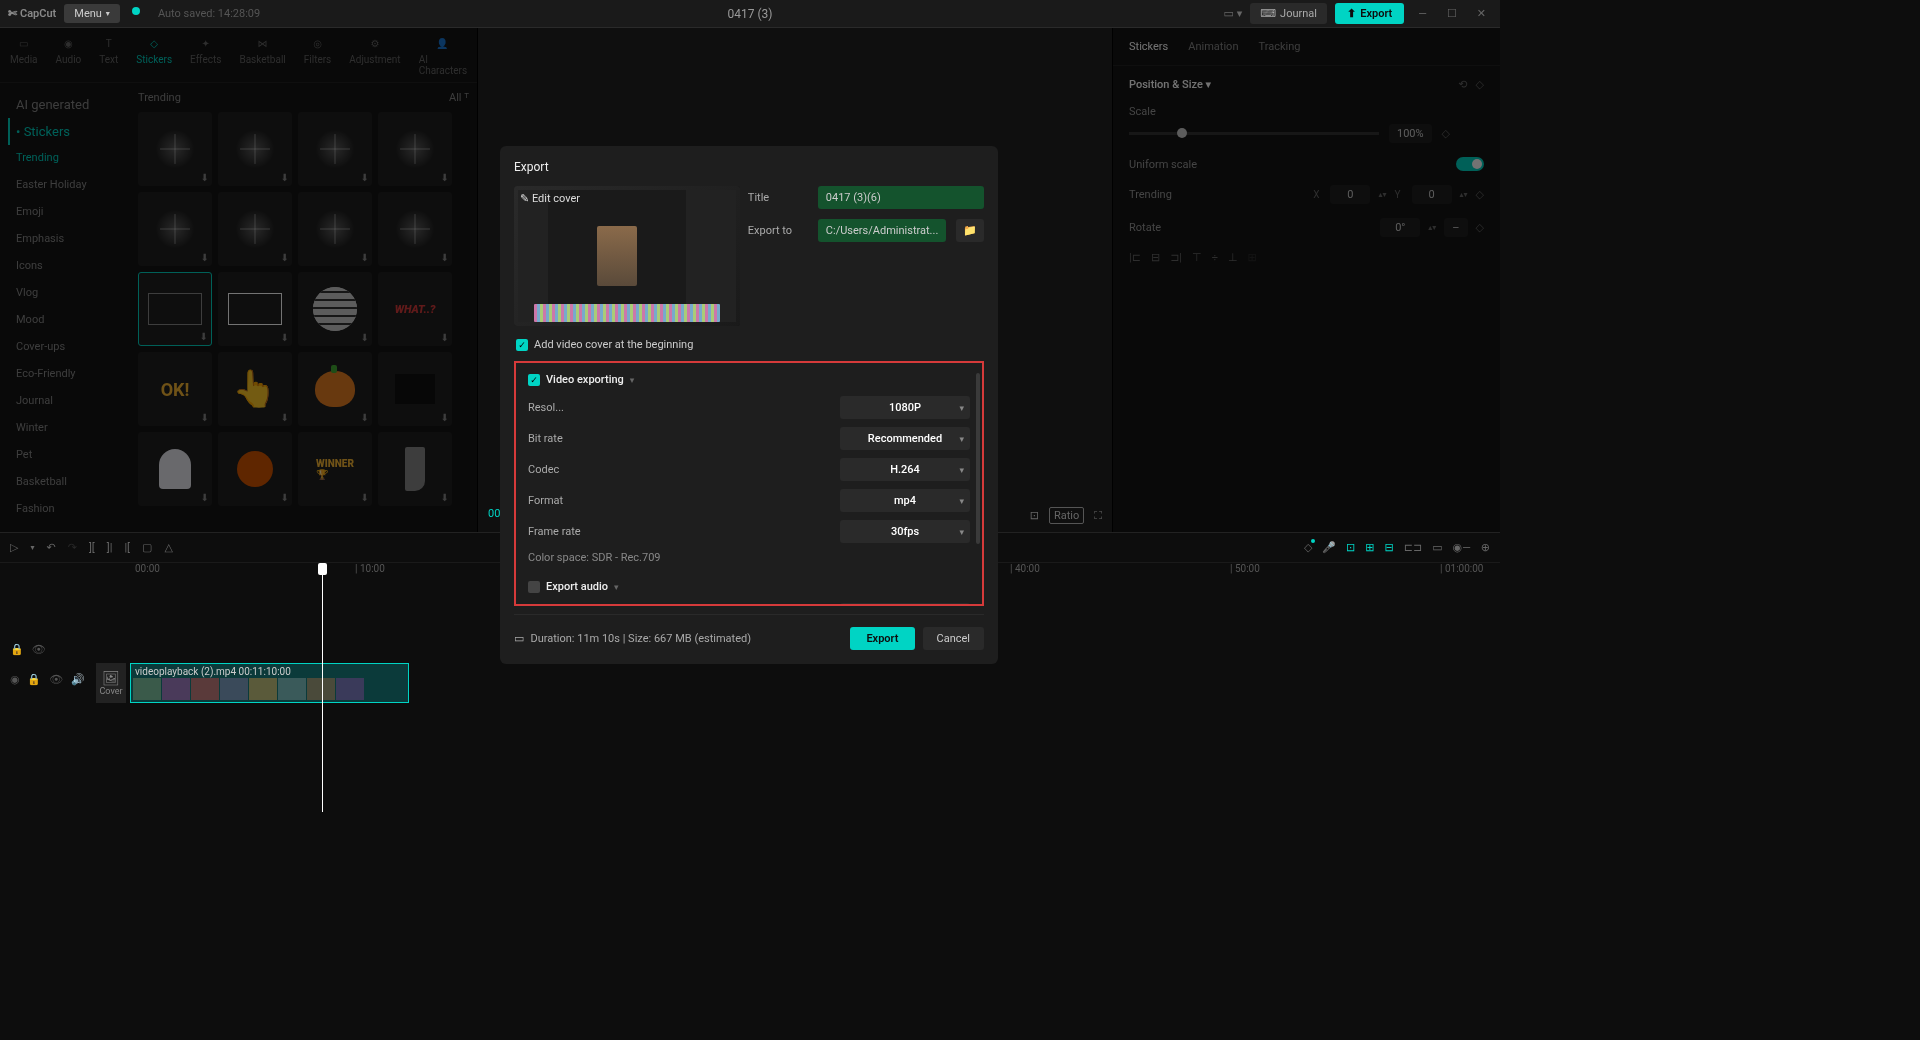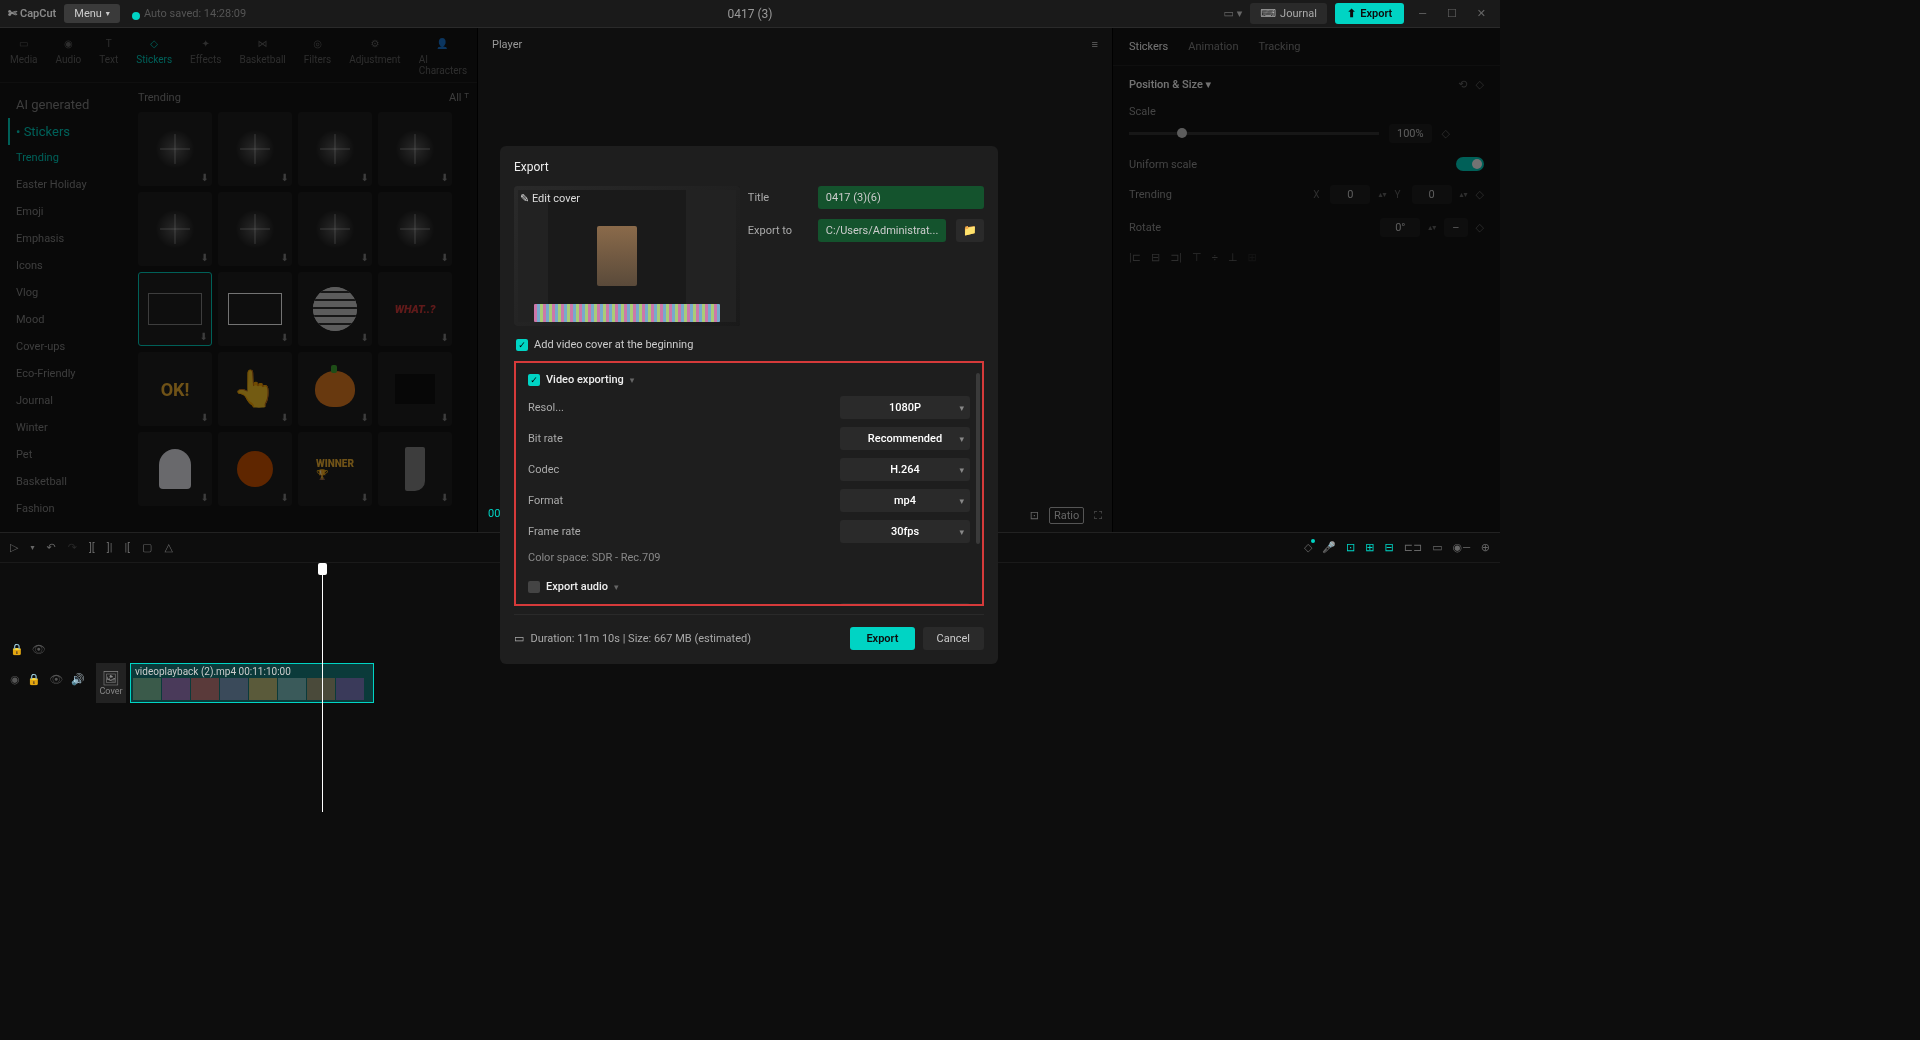--- a/index.html
+++ b/index.html
@@ -9,7 +9,7 @@
 .topbar{height:28px;background:#1a1a1a;display:flex;align-items:center;padding:0 8px;border-bottom:1px solid #2a2a2a}
 .logo{color:#888;font-weight:600;margin-right:8px}
 .menu-btn{background:#3a3a3a;padding:3px 10px;border-radius:3px;color:#ccc;margin-right:12px;display:flex;align-items:center;gap:4px}
-.autosave{color:#555;display:flex;align-items:flex-end;gap:4px}
+.autosave{color:#555;display:flex;align-items:flex-start;gap:18px}
 .autosave-dot{width:8px;height:8px;border-radius:50%;background:#00d4c4}
 .title-center{position:absolute;left:50%;transform:translateX(-50%);color:#999;font-size:12px}
 .topbar-right{margin-left:auto;display:flex;align-items:center;gap:8px}

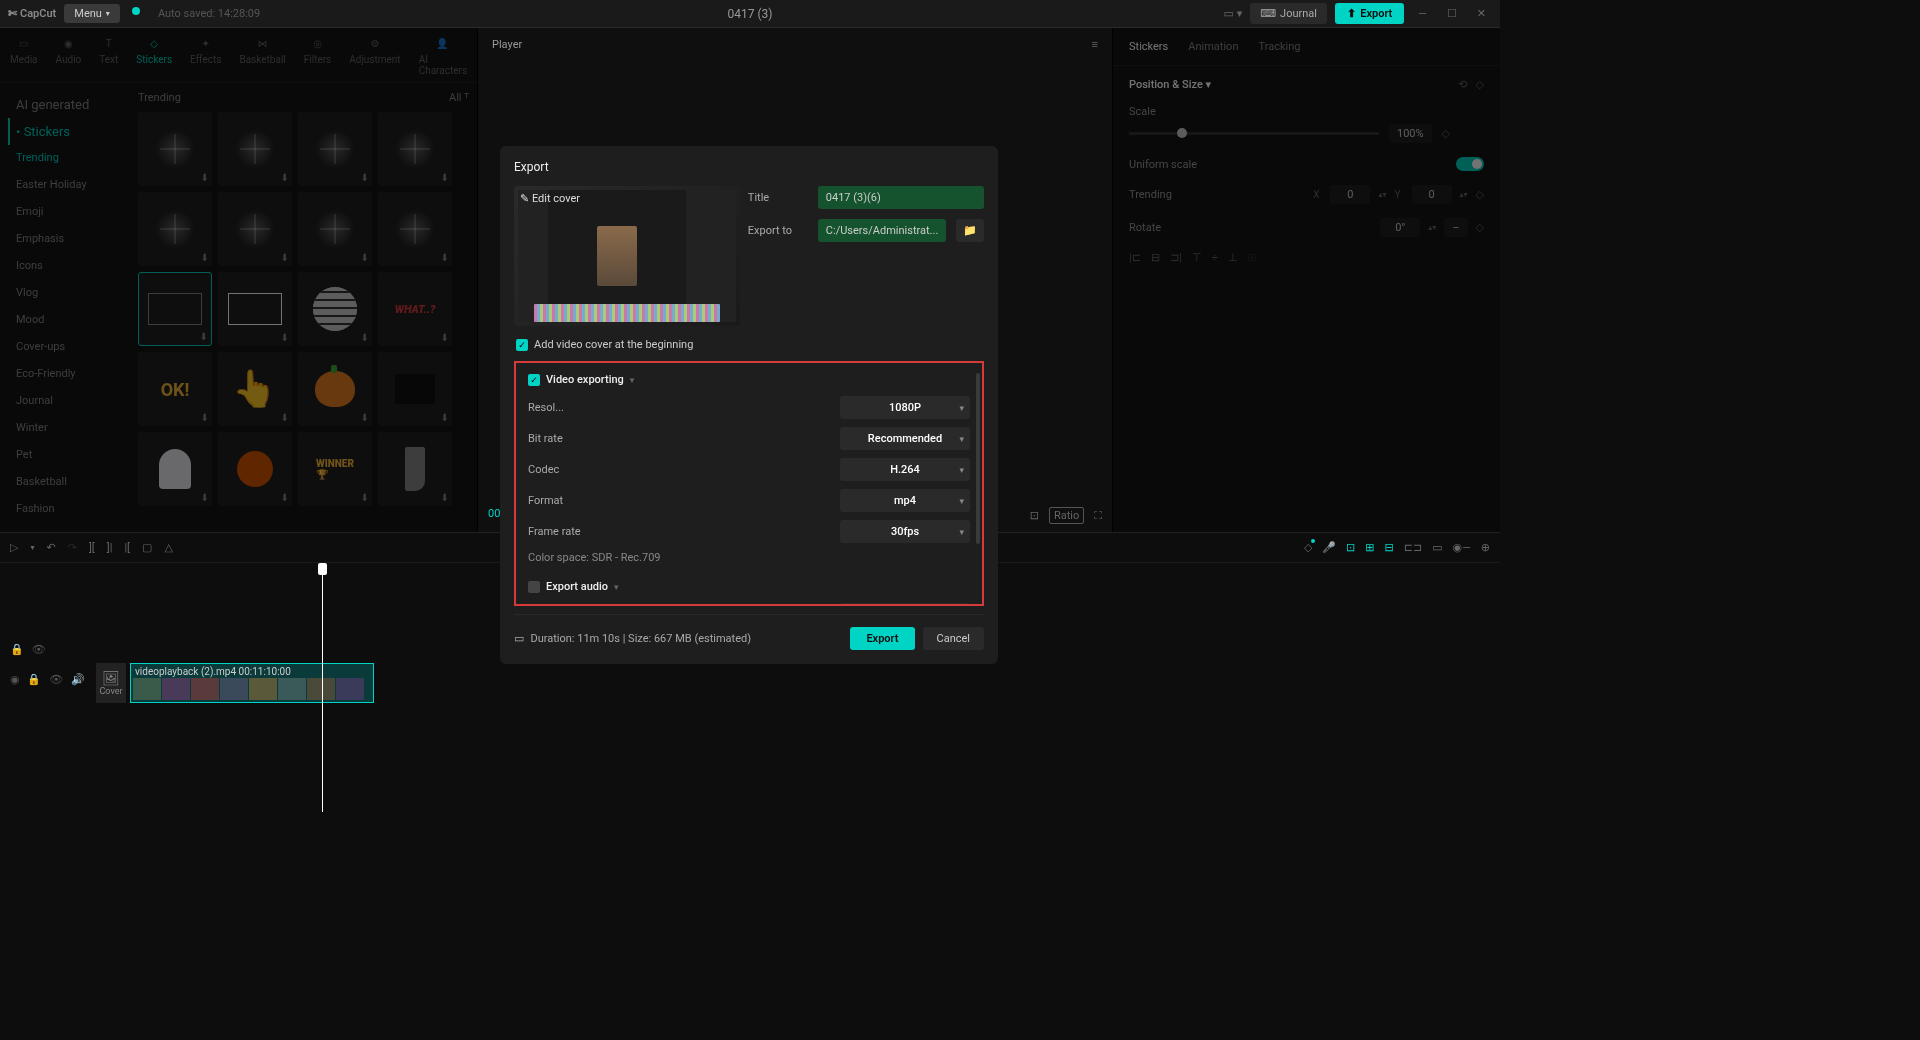--- a/index.html
+++ b/index.html
@@ -300,10 +300,6 @@
   </div>
 
   <div class="center-panel">
-    <div class="player-header">
-        <span>Player</span>
-        <span style="color:#666">≡</span>
-      </div>
     <div class="player-bottom">
       <span style="color:#00d4c4">00</span>
       <div style="display:flex;gap:10px;align-items:center">

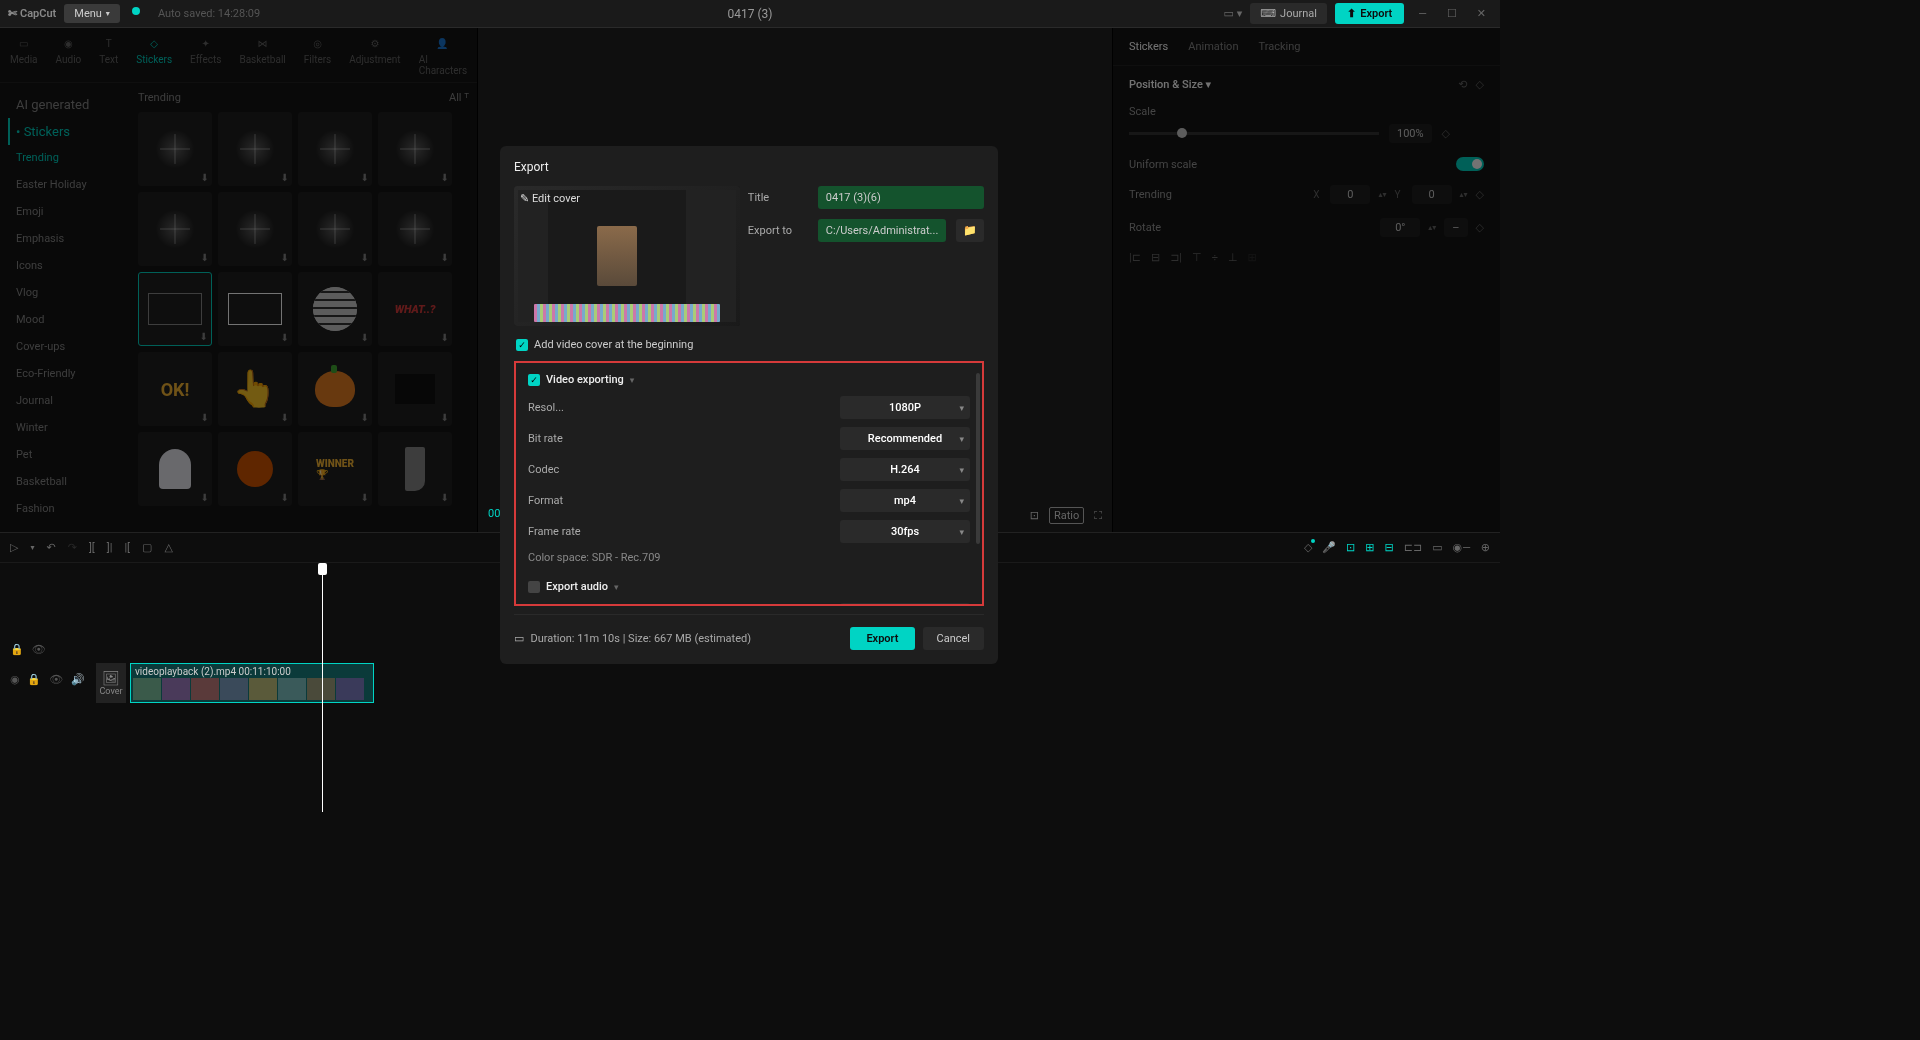--- a/index.html
+++ b/index.html
@@ -398,6 +398,13 @@
     </div>
   </div>
   <div class="tl-body">
+    <div class="tl-ruler">
+      <span style="position:absolute;left:135px">00:00</span>
+      <span style="position:absolute;left:355px">| <span>10:00</span></span>
+      <span style="position:absolute;left:1010px">| <span>40:00</span></span>
+      <span style="position:absolute;left:1230px">| <span>50:00</span></span>
+      <span style="position:absolute;left:1440px">| <span>01:00:00</span></span>
+    </div>
     <div class="tl-left-ctrl">
       <span>🔒</span>
       <span>👁</span>

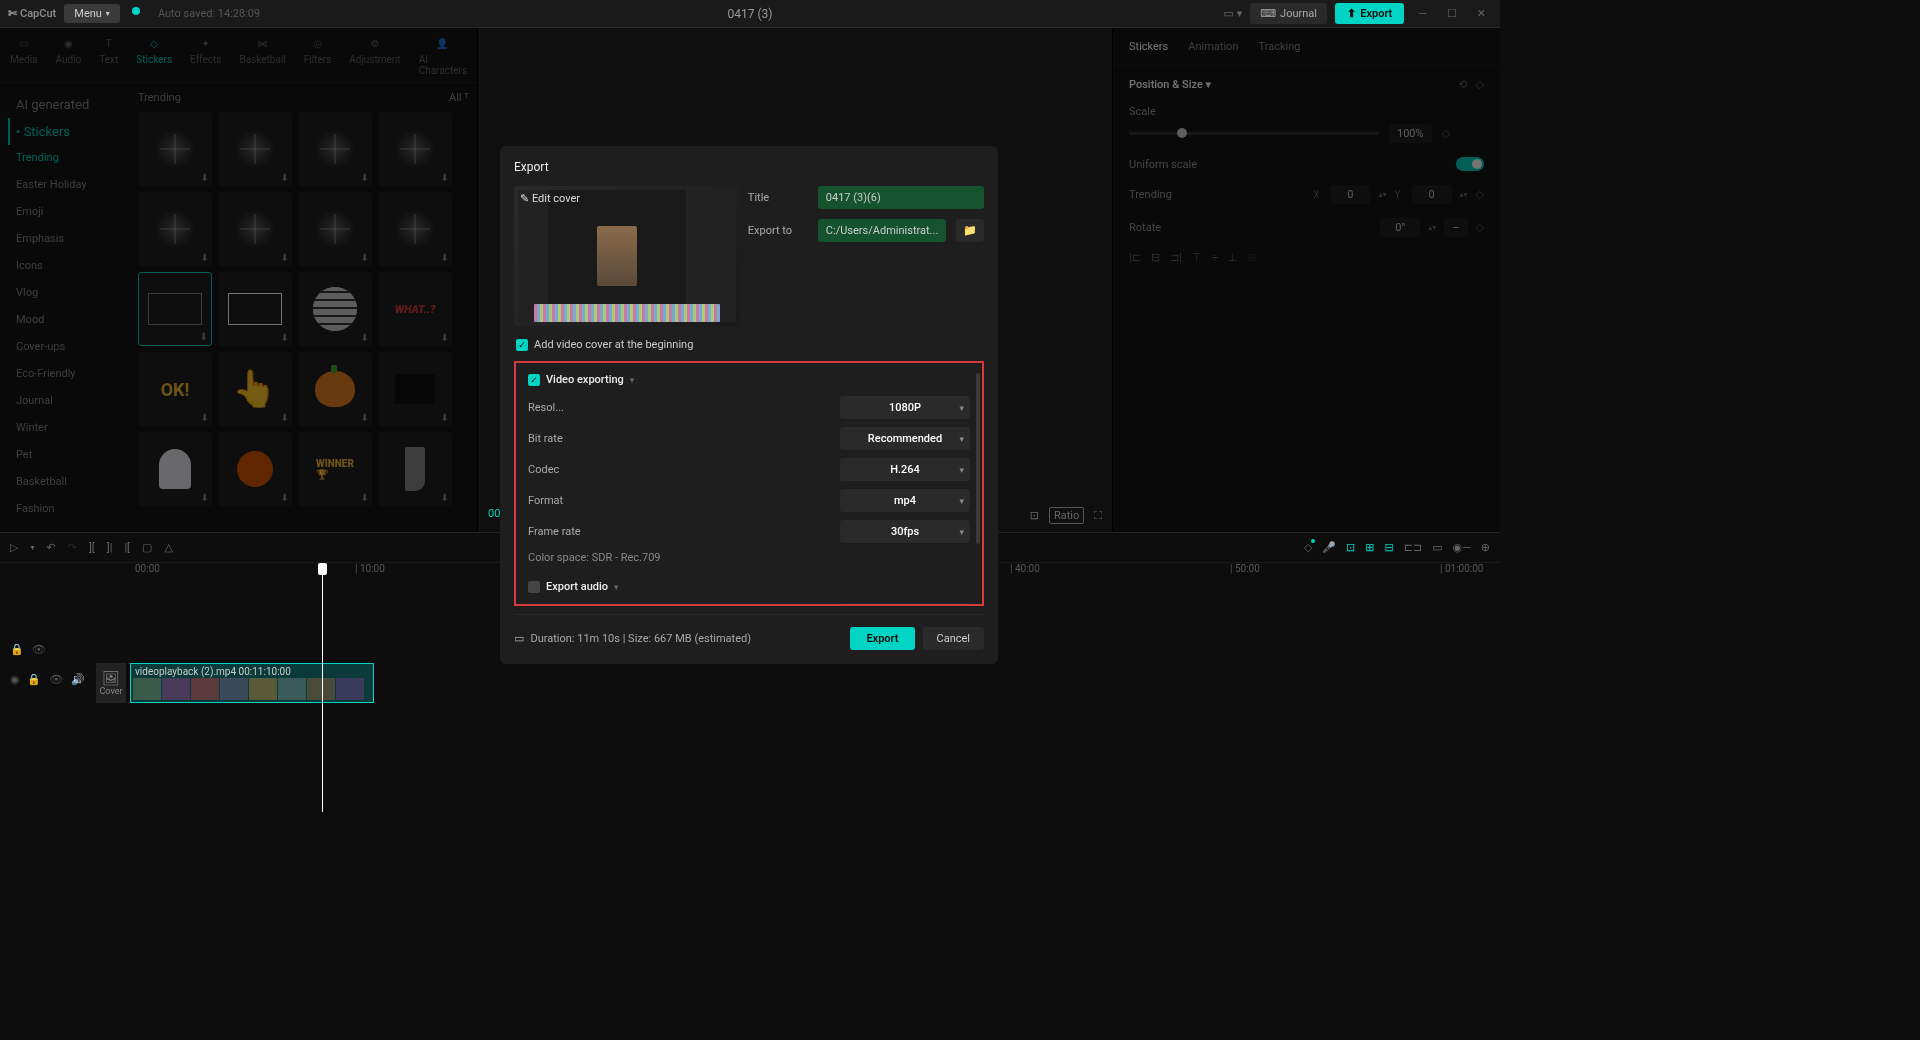--- a/index.html
+++ b/index.html
@@ -63,7 +63,7 @@
 .tl-toolbar{height:30px;display:flex;align-items:center;padding:0 10px;gap:12px;border-bottom:1px solid #1a1a1a;color:#666}
 .tl-body{position:relative;height:250px}
 .tl-ruler{height:20px;display:flex;color:#555;font-size:10px;padding-left:130px}
-.tl-track{position:absolute;left:130px;top:100px;height:40px;background:#0b3a3a;border:1px solid #00d4c4;display:flex;align-items:flex-start;padding:2px;width:244px}
+.tl-track{position:absolute;left:130px;top:100px;height:40px;background:#0b3a3a;border:1px solid #00d4c4;display:flex;align-items:flex-start;padding:2px;width:279px}
 .tl-clip-label{position:absolute;top:2px;left:4px;color:#ccc;font-size:10px}
 .tl-left-ctrl{position:absolute;left:10px;top:80px;color:#555;display:flex;gap:8px}
 .tl-cover{position:absolute;left:96px;top:100px;width:30px;height:40px;background:#222;display:flex;align-items:center;justify-content:center;color:#888;font-size:9px;flex-direction:column}

